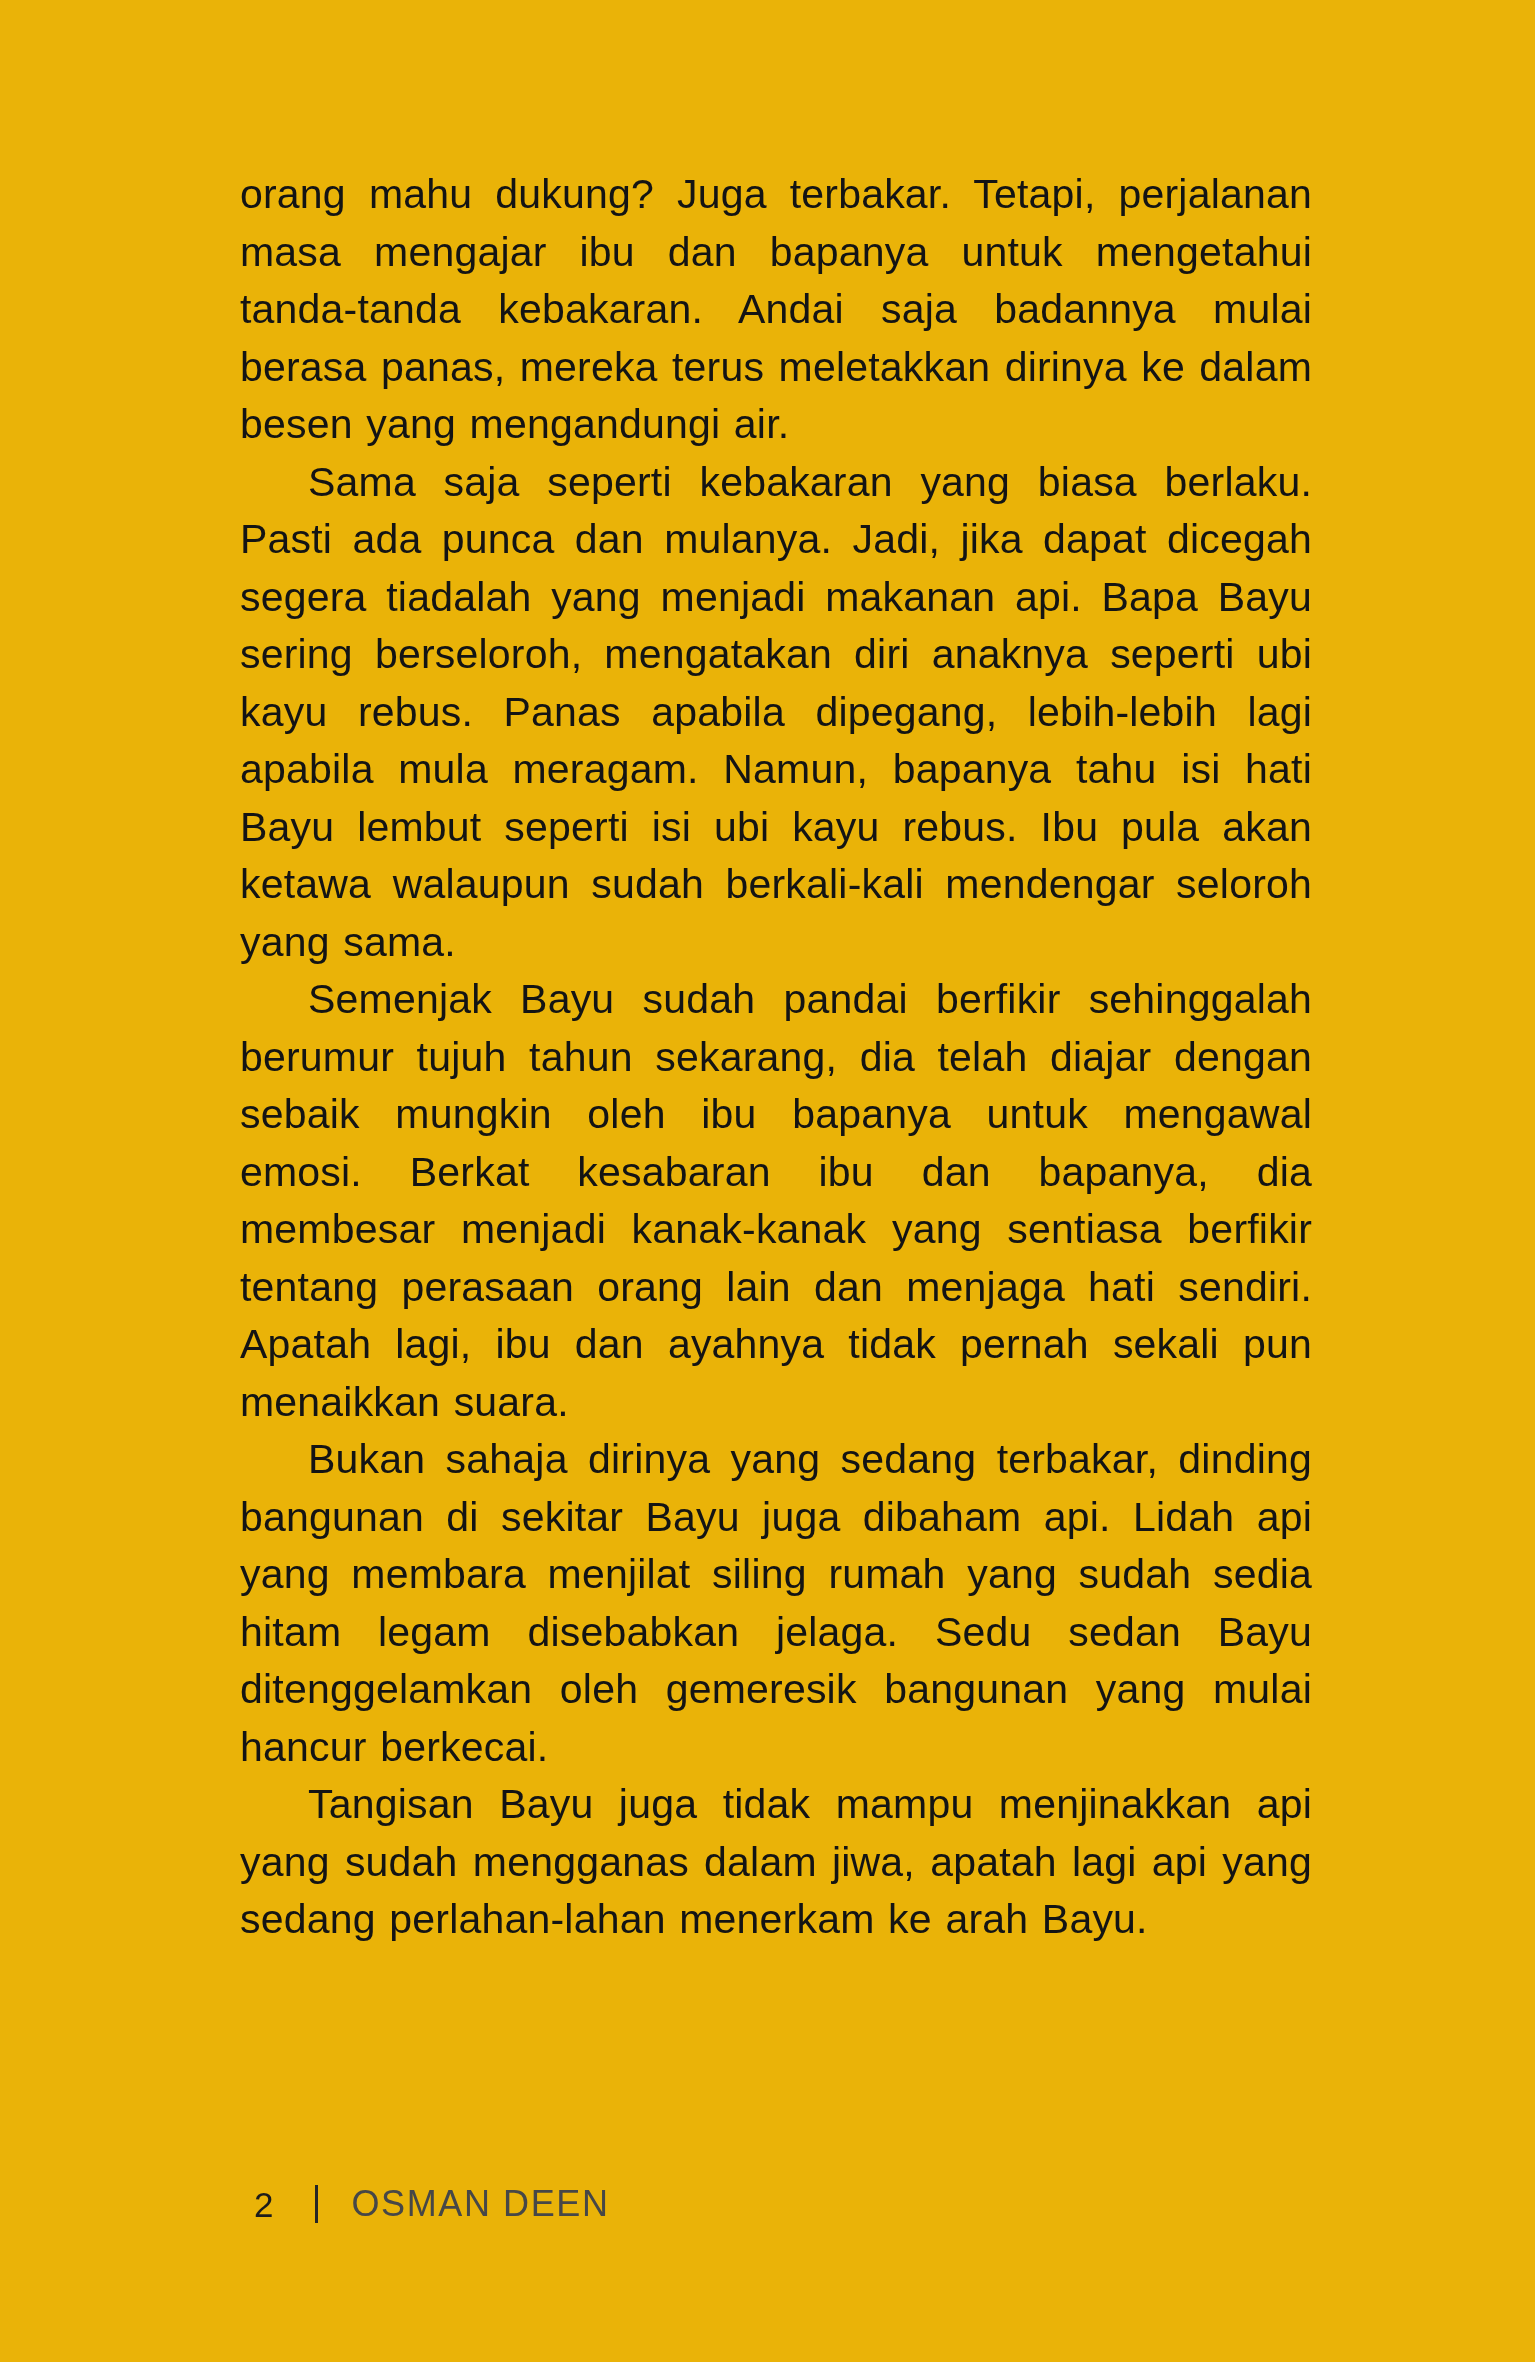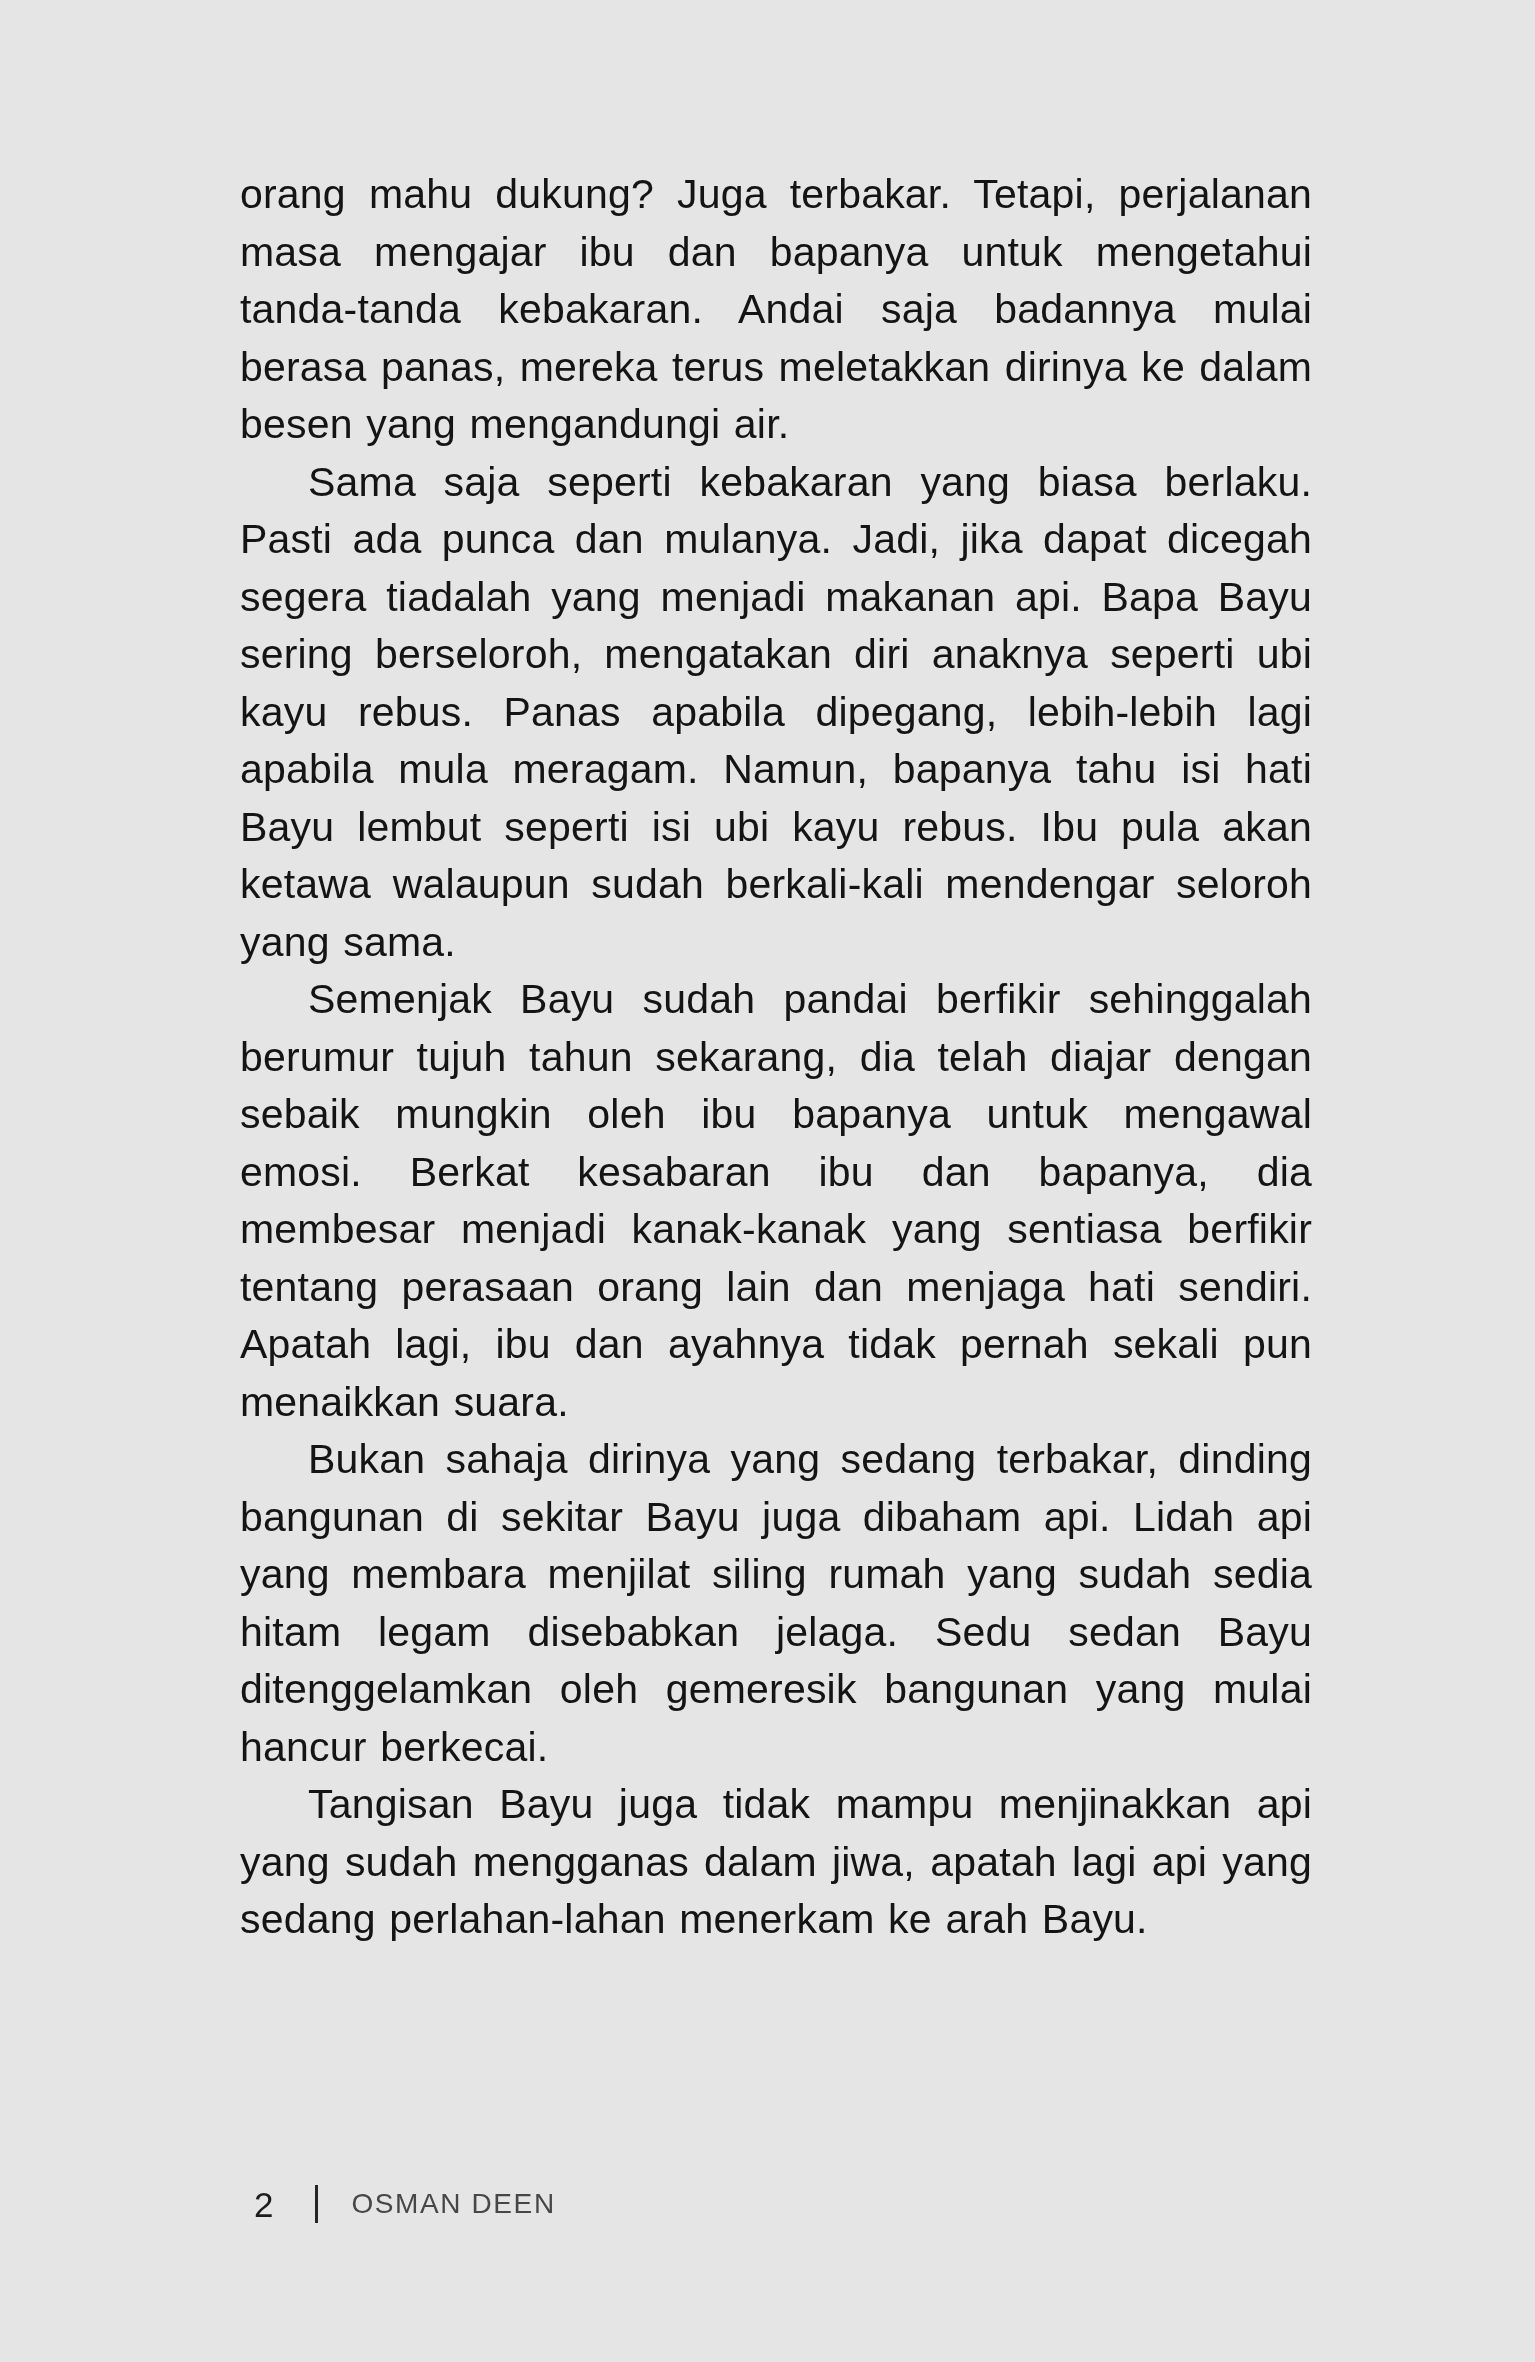--- a/index.html
+++ b/index.html
@@ -14,7 +14,7 @@
       position: relative;
       width: 1535px;
       height: 2362px;
-      background: #e5e5e5;
+      background: #eab308;
       overflow: hidden;
       font-family: "Liberation Sans", sans-serif;
       -webkit-font-smoothing: antialiased;

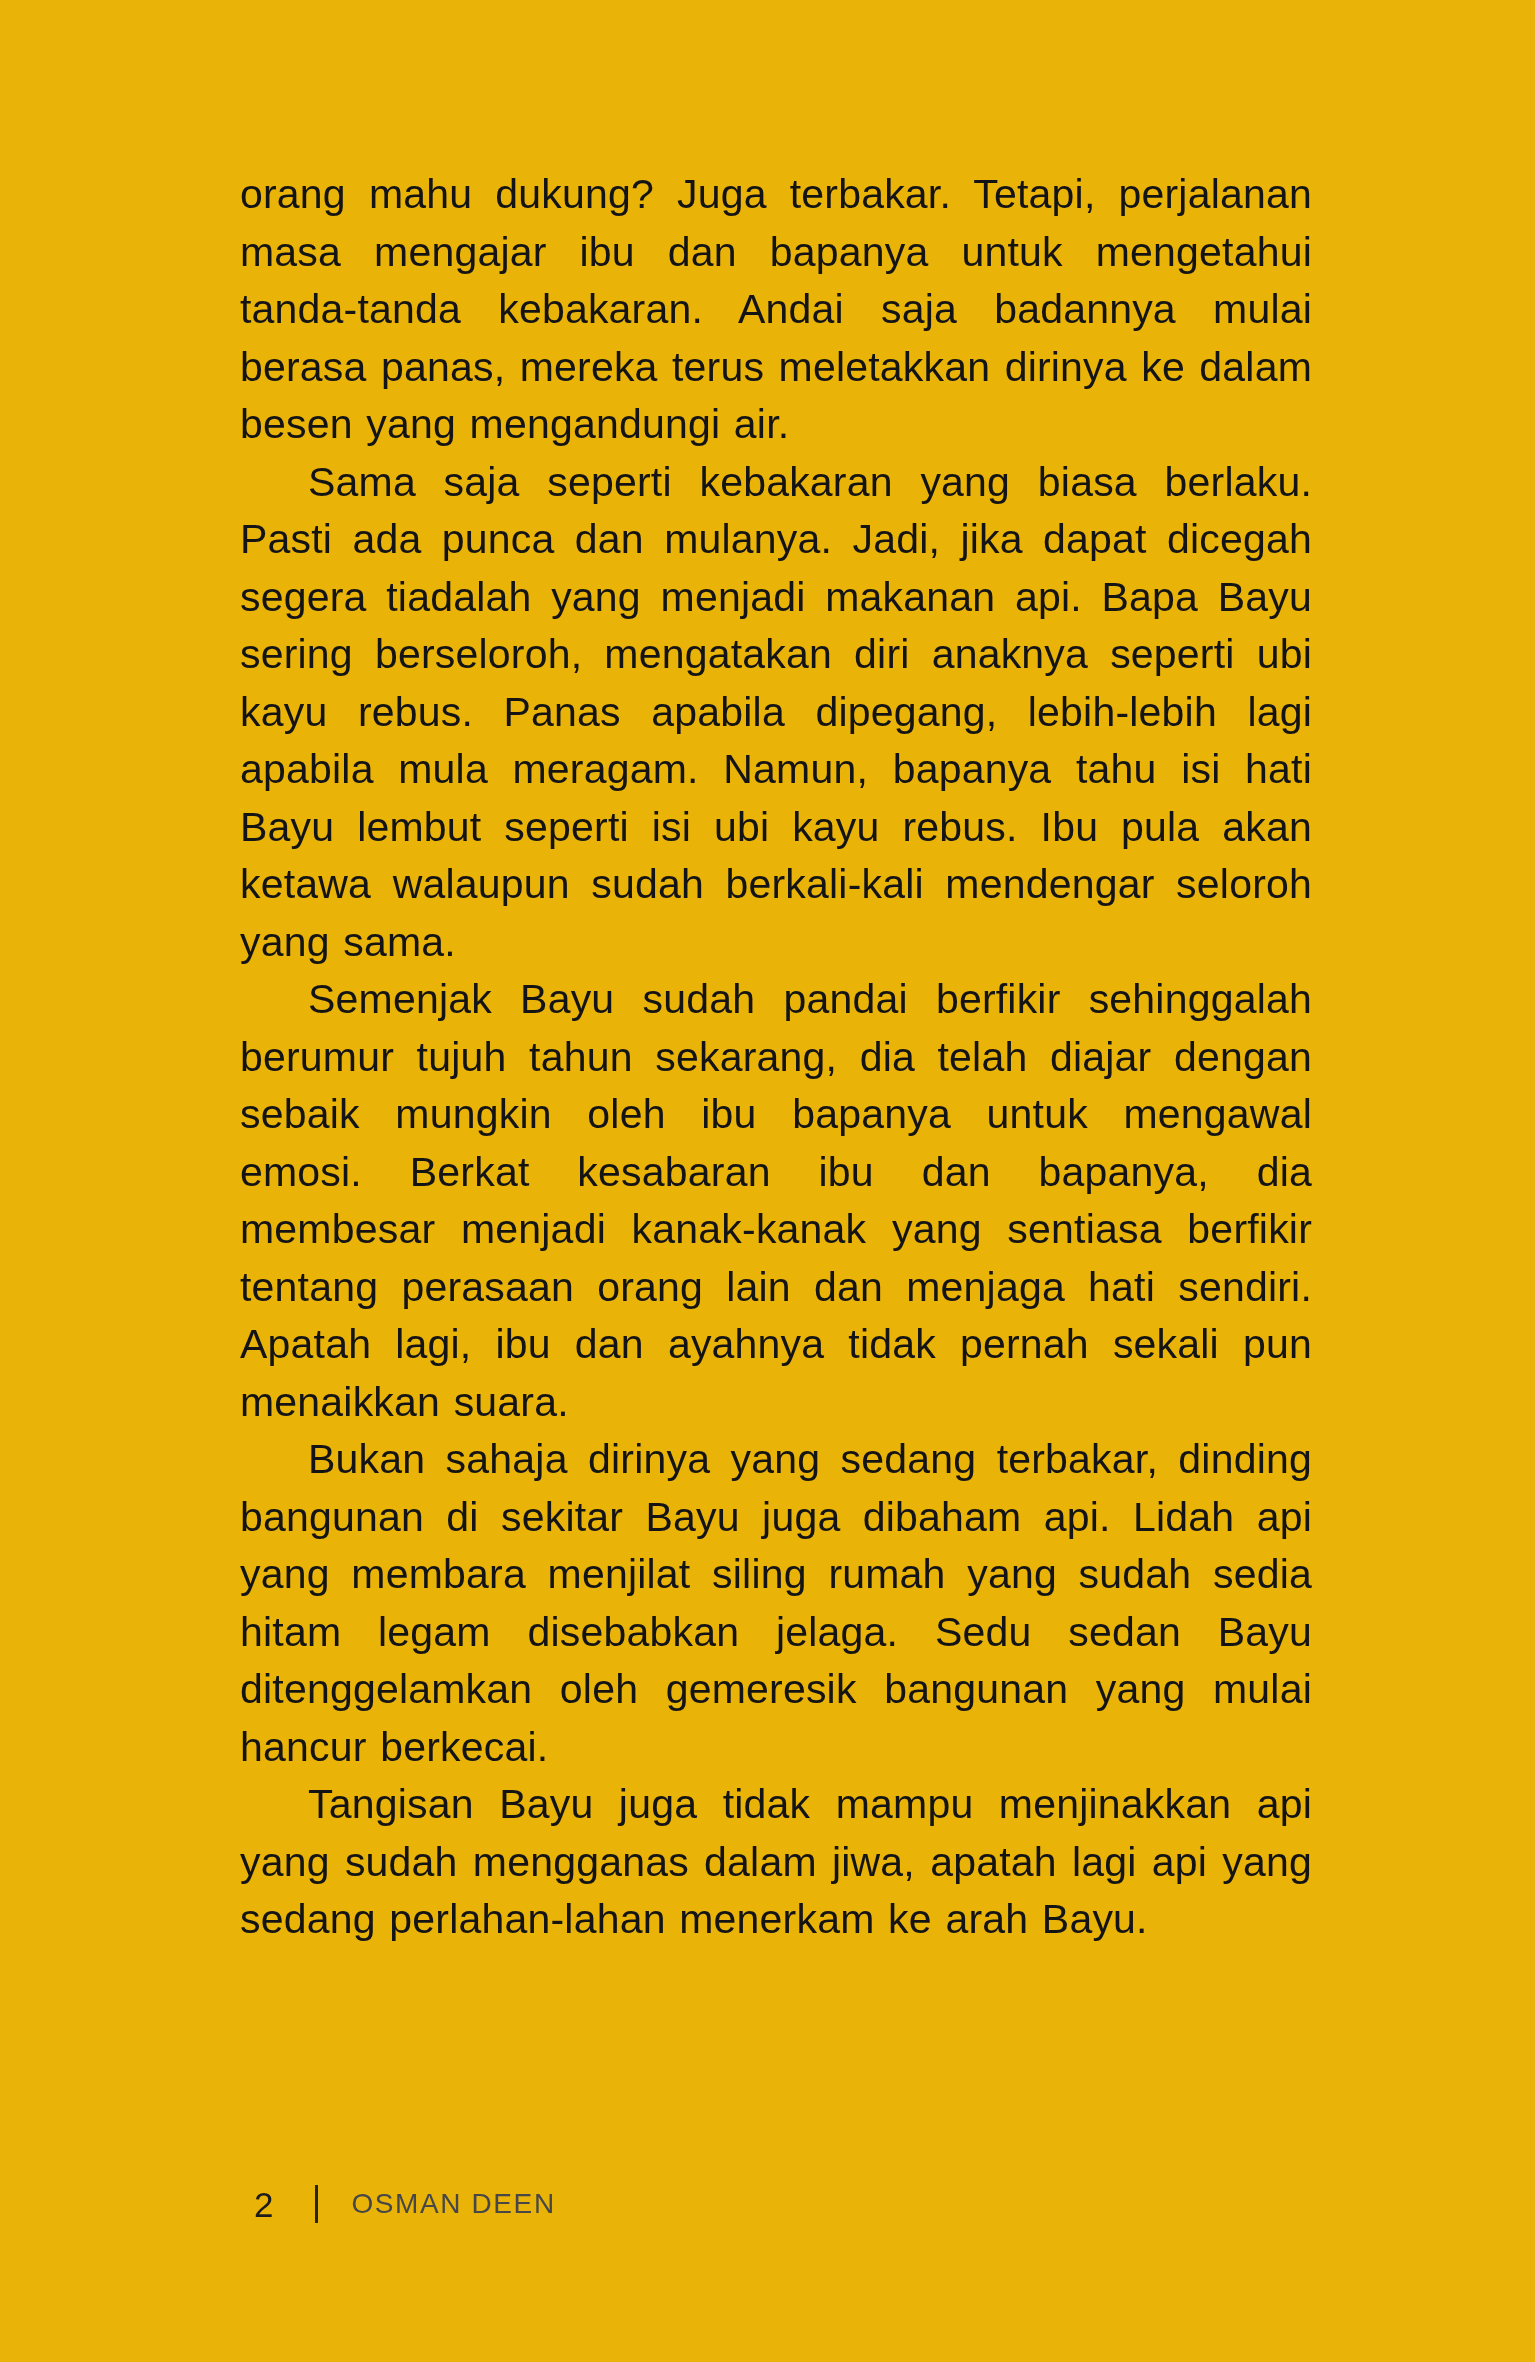--- a/index.html
+++ b/index.html
@@ -63,7 +63,7 @@
       margin-right: 33px;
     }
     .running-title {
-      font-size: 28px;
+      font-size: 36px;
       letter-spacing: 1.6px;
       color: #474747;
       line-height: 1;

